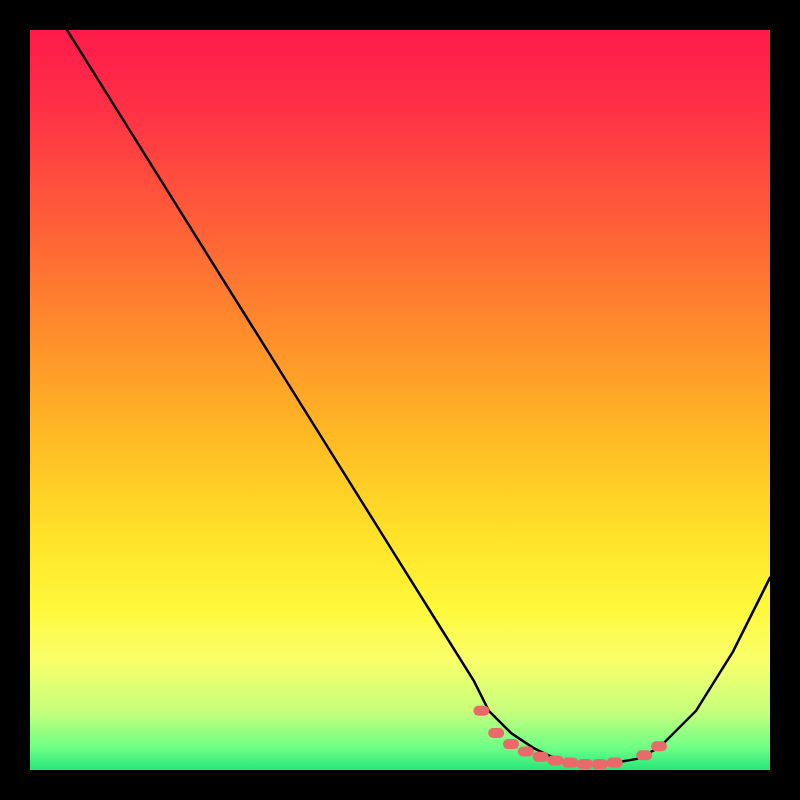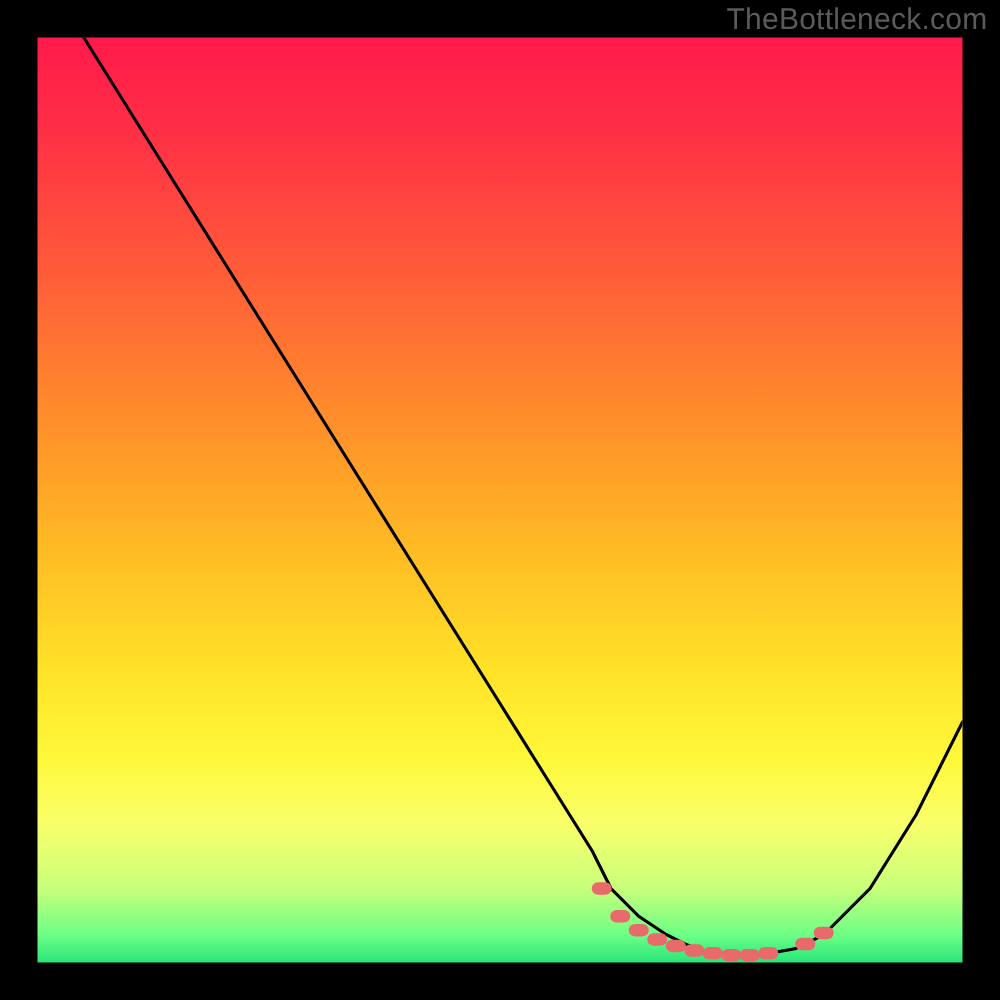--- a/index.html
+++ b/index.html
@@ -59,7 +59,6 @@
 <body>
 
 <div class="frame">
-  <div class="watermark">TheBottleneck.com</div>
   <div class="plot">
     <svg class="curve" viewBox="0 0 740 740">
       <path id="curve-path" fill="none" stroke="#000" stroke-width="2.5" stroke-linecap="round" d="M37.0 0.0 L74.0 59.2 L111.0 118.4 L148.0 177.6 L185.0 236.8 L222.0 296.0 L259.0 355.2 L296.0 414.4 L333.0 473.6 L370.0 532.8 L407.0 592.0 L444.0 651.2 L458.8 680.8 L481.0 703.0 L503.2 717.8 L518.0 725.2 L532.8 731.1 L555.0 734.1 L577.2 734.1 L606.8 728.9 L629.0 717.8 L666.0 680.8 L703.0 621.6 L740.0 547.6"></path>

